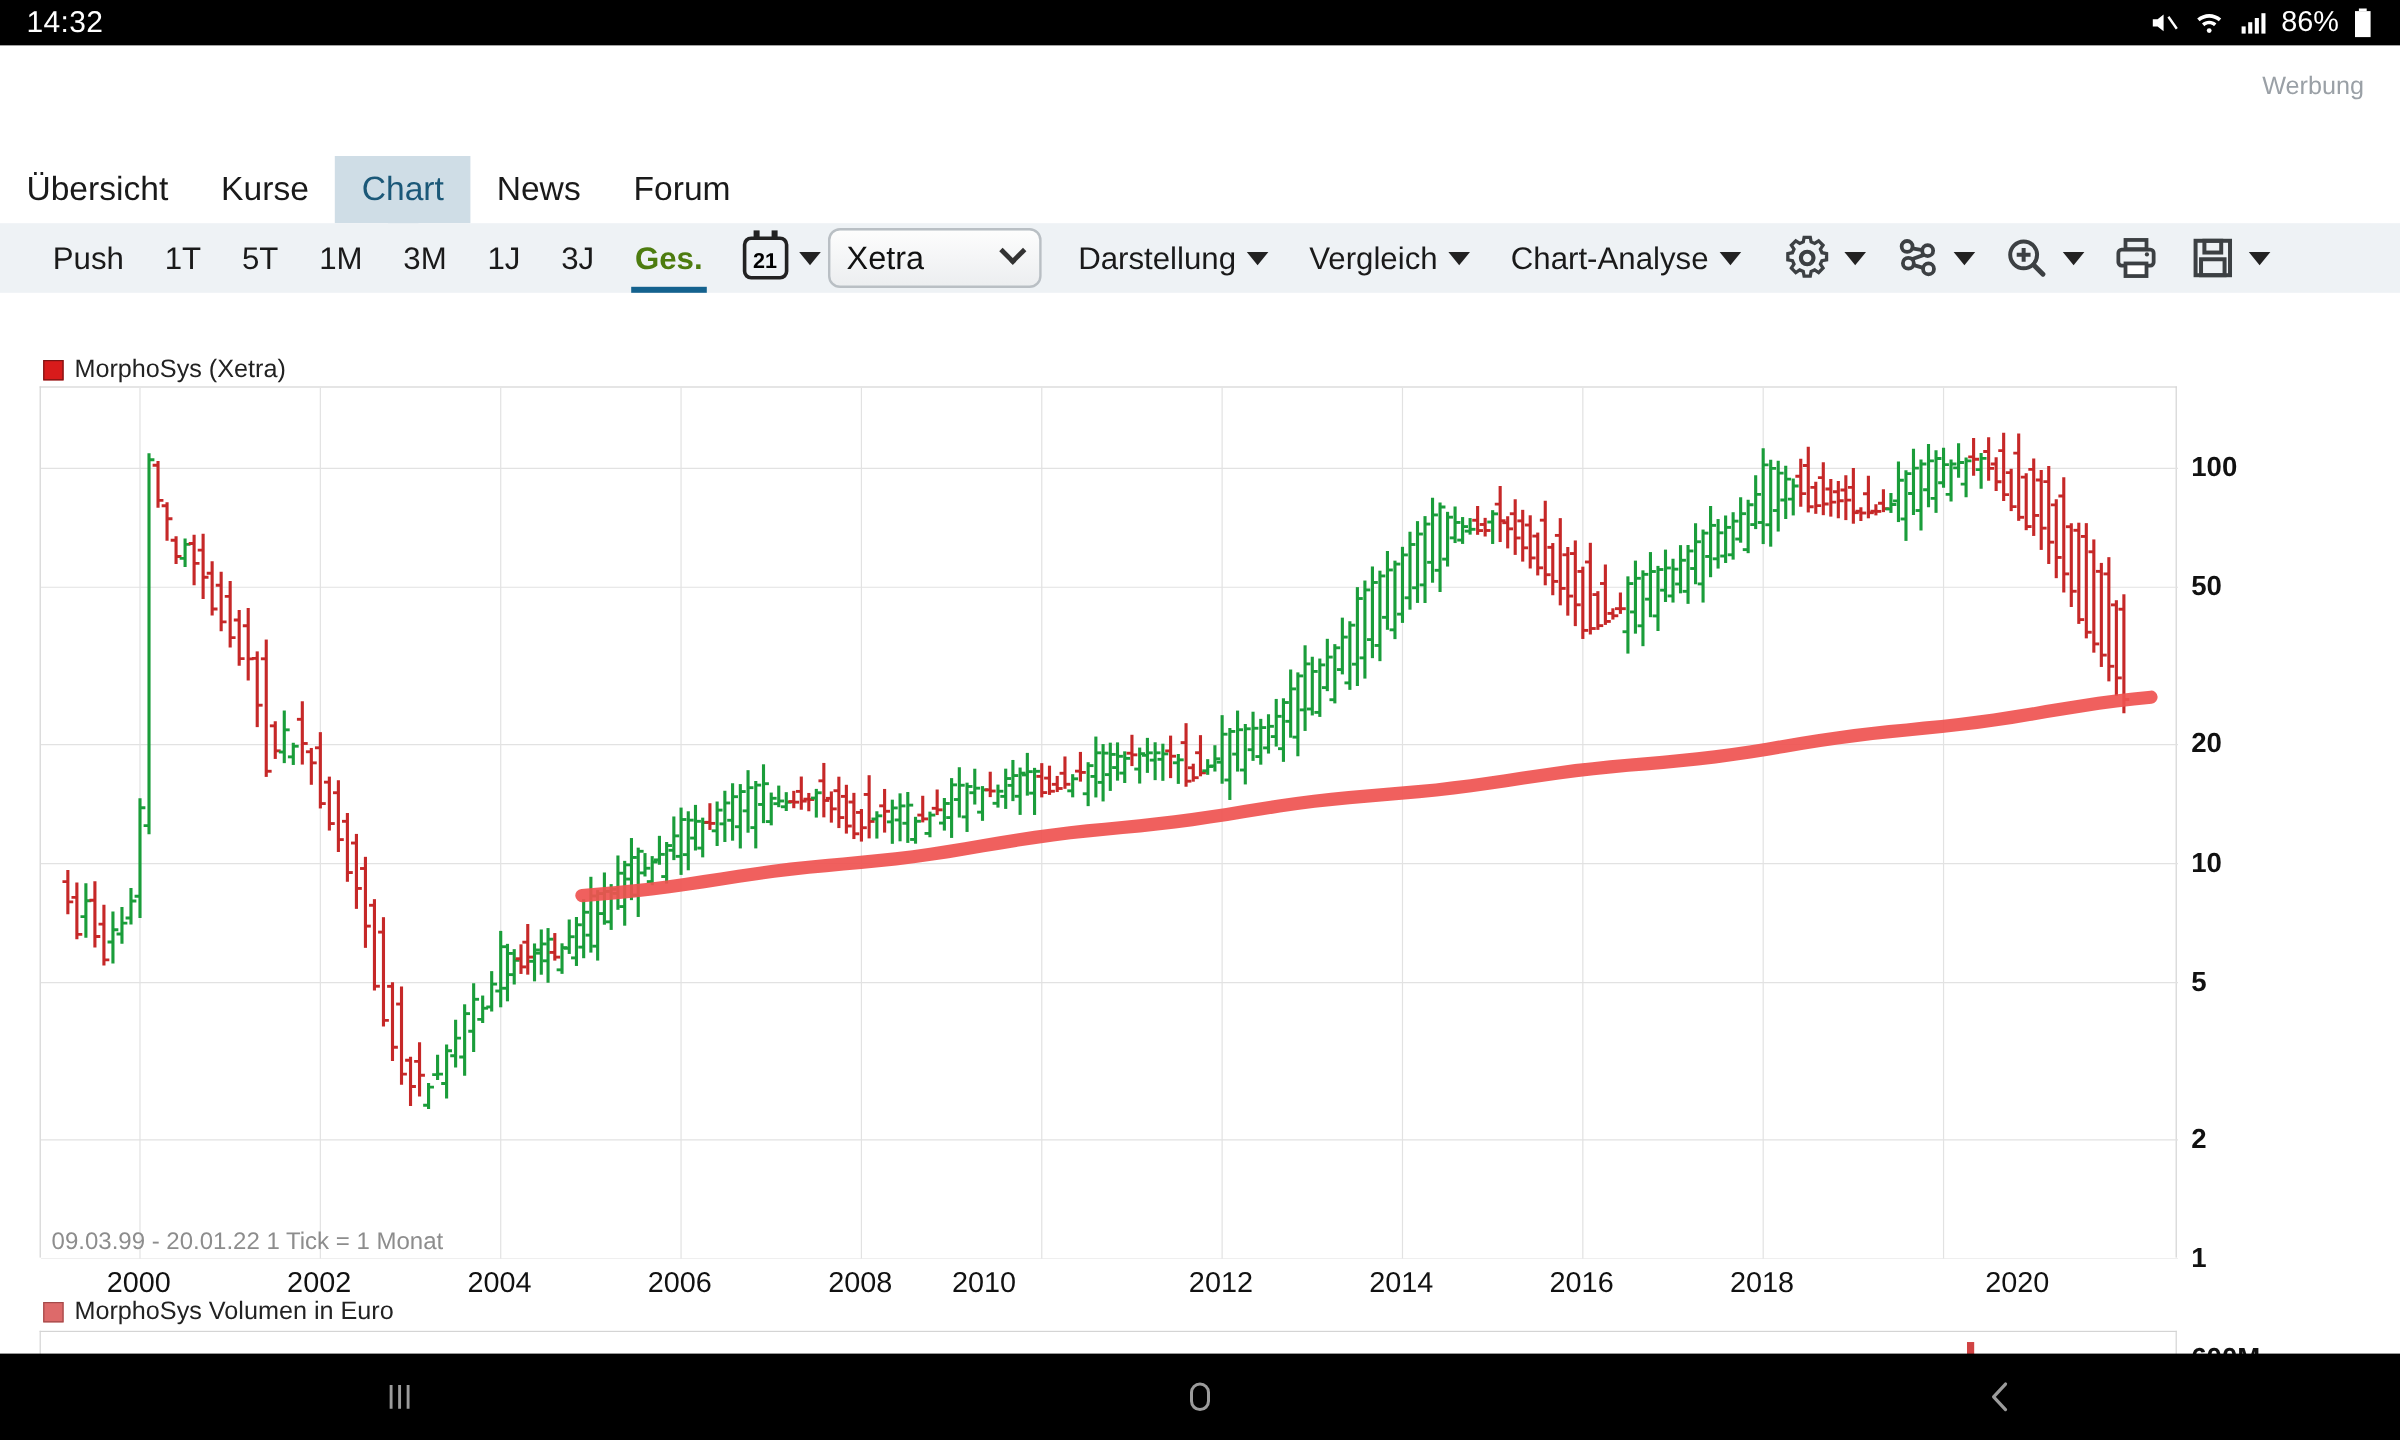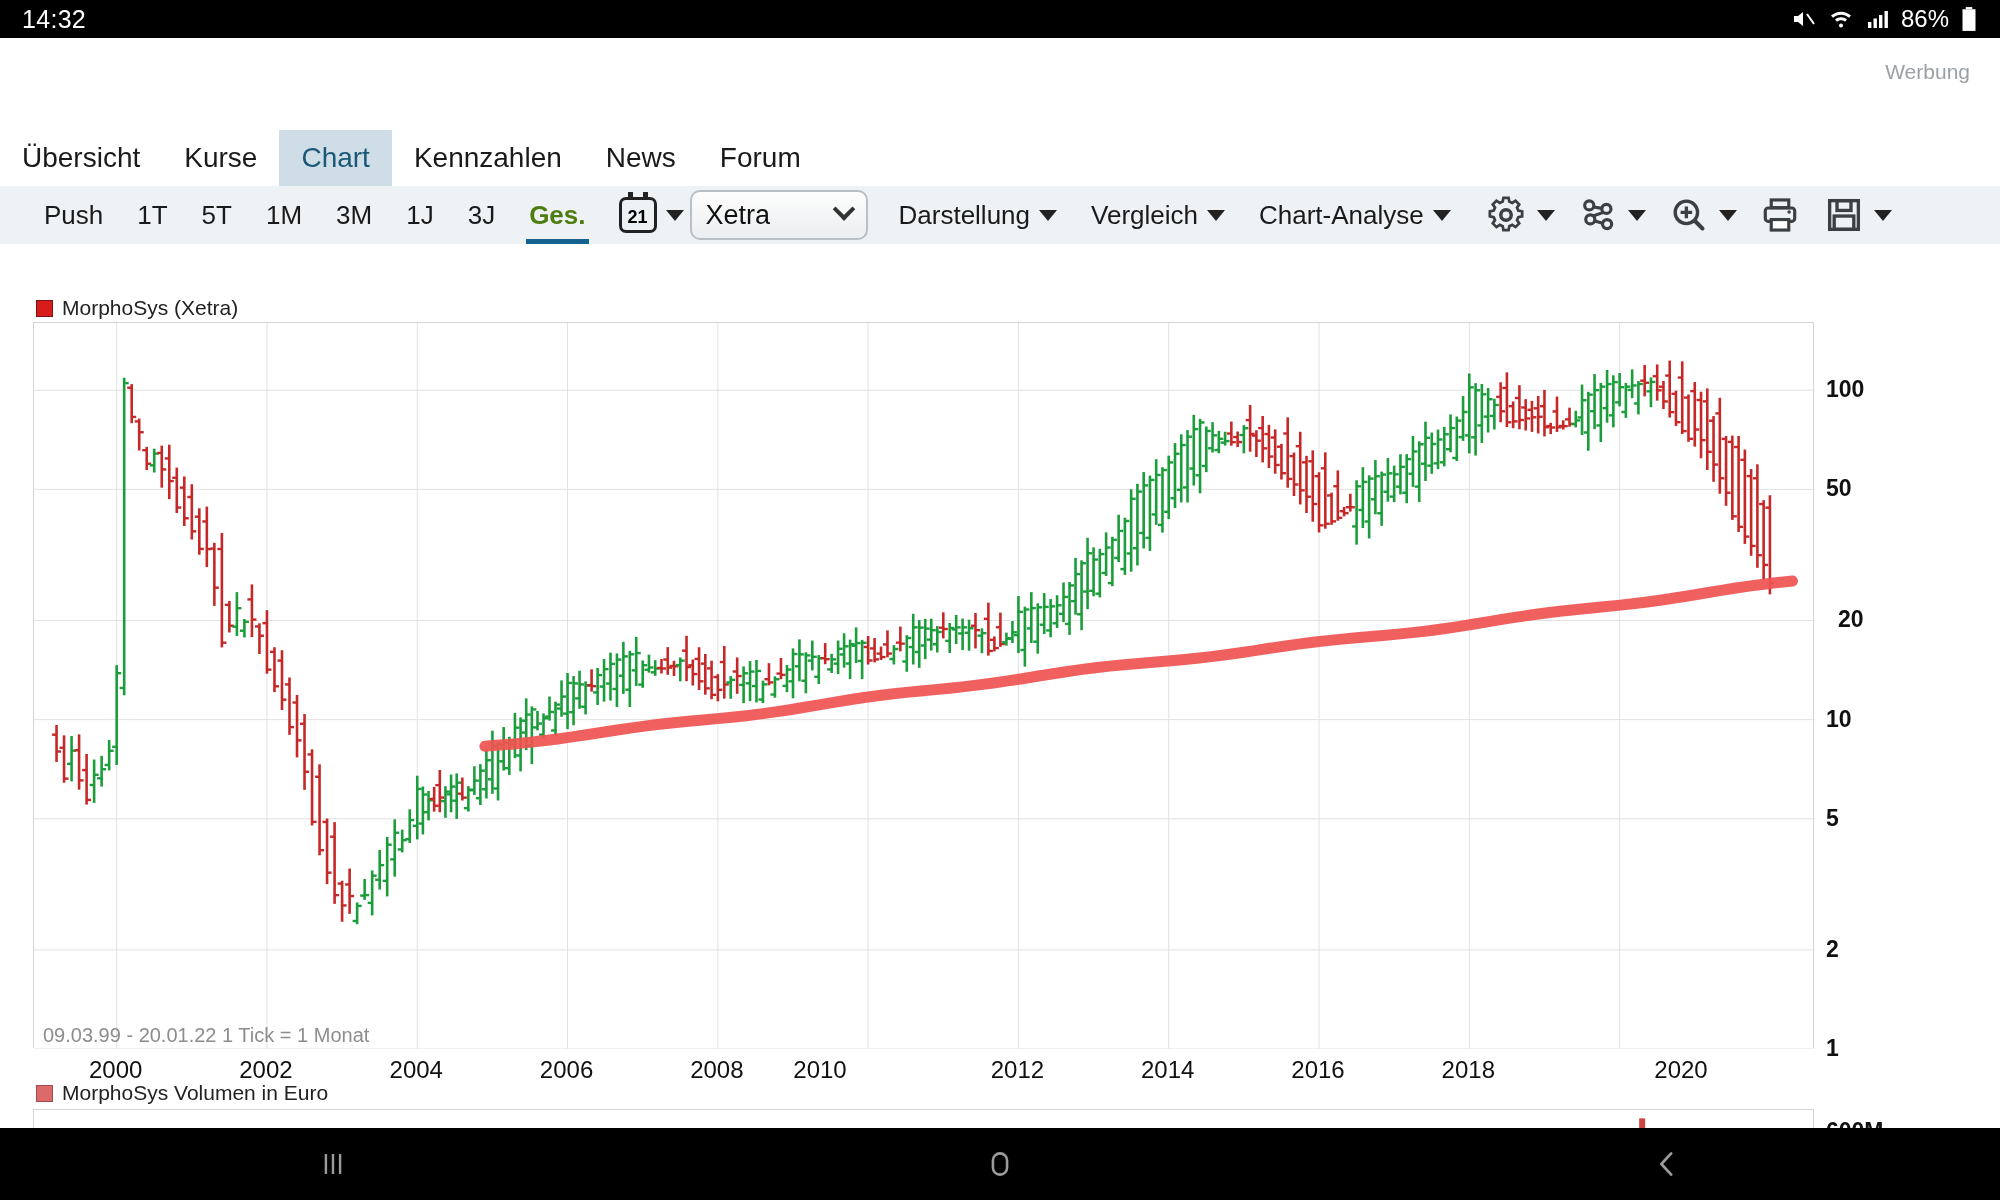--- a/index.html
+++ b/index.html
@@ -143,7 +143,6 @@
     <div class="item">Übersicht</div>
     <div class="item">Kurse</div>
     <div class="item active">Chart</div>
-    <div class="item">Kennzahlen</div>
     <div class="item">News</div>
     <div class="item">Forum</div>
   </div>

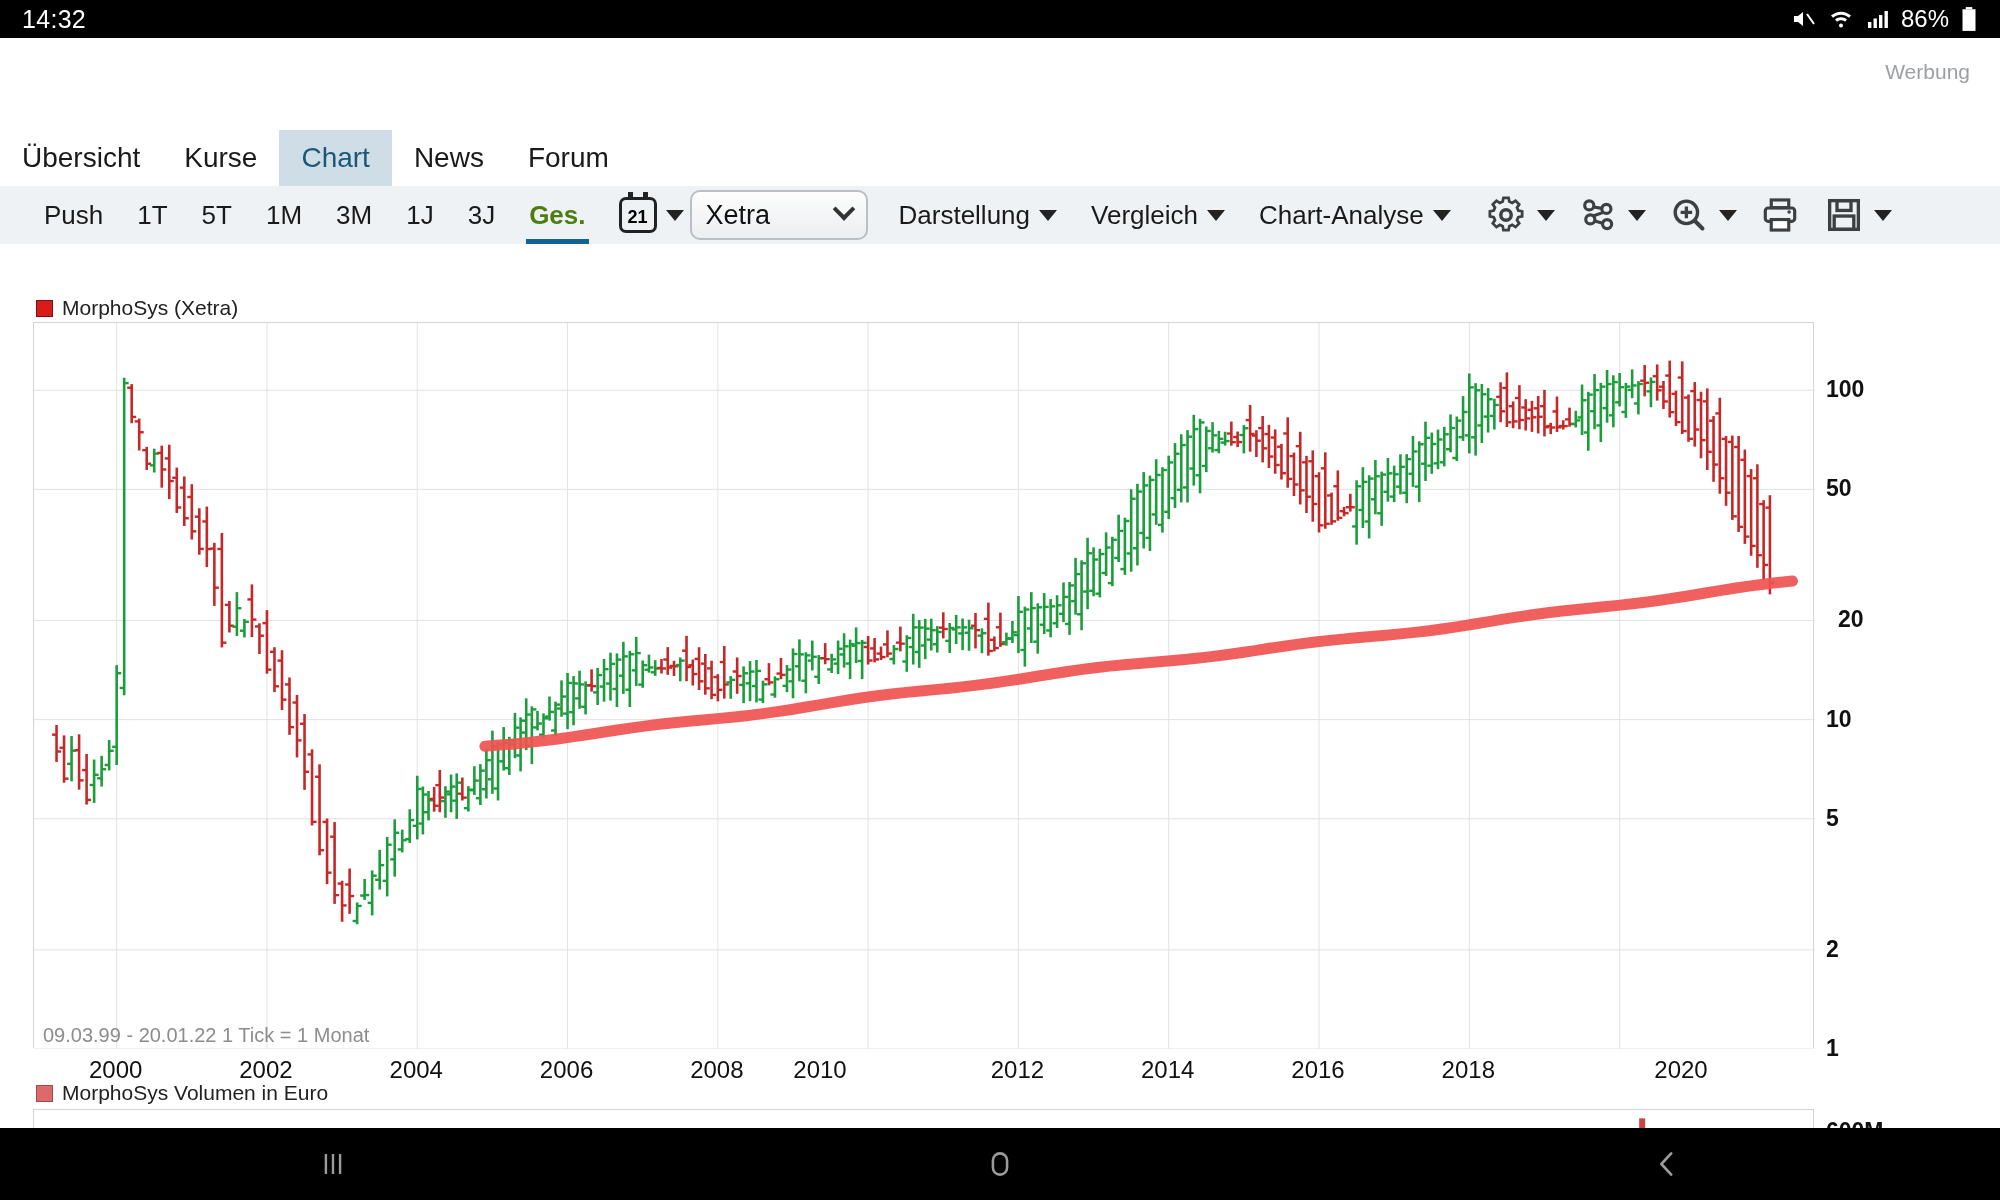--- a/index.html
+++ b/index.html
@@ -1604,7 +1604,7 @@
   <div id="yaxis">
       <div class="ytick" style="top: 67.2337px;">100</div>
       <div class="ytick" style="top: 166.388px;">50</div>
-      <div class="ytick" style="top: 297.463px; margin-left: 12px;">20</div>
+      <div class="ytick" style="top: 297.463px;">20</div>
       <div class="ytick" style="top: 396.617px;">10</div>
       <div class="ytick" style="top: 495.771px;">5</div>
       <div class="ytick" style="top: 626.846px;">2</div>

